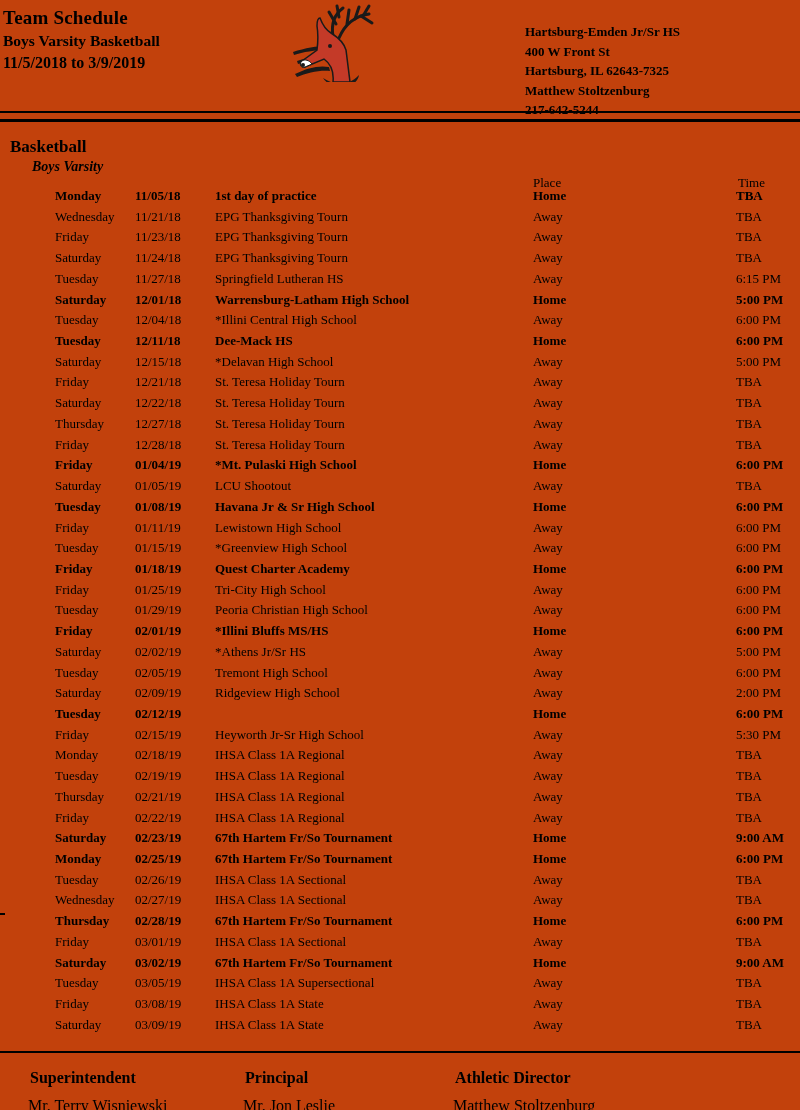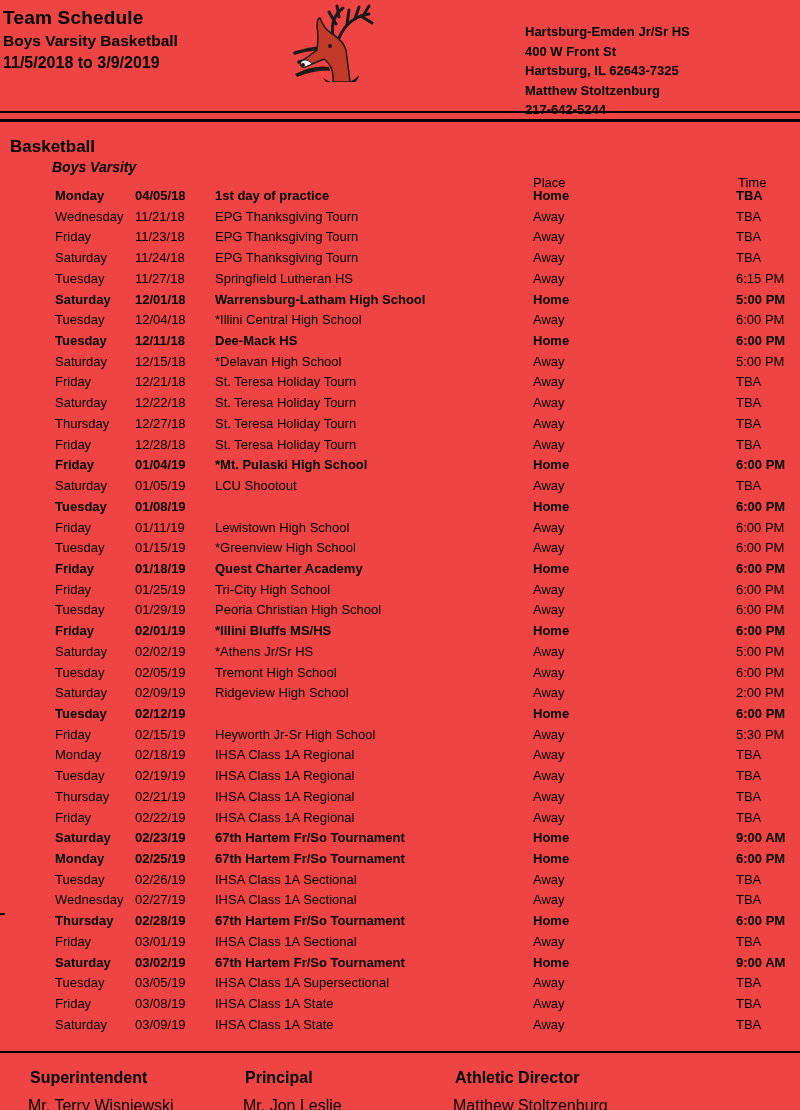--- a/index.html
+++ b/index.html
@@ -3,8 +3,8 @@
 <meta charset="utf-8">
 <style>
   html,body{margin:0;padding:0;background:#fff;}
-  .page{position:relative;width:800px;height:1110px;background:#ef4444;overflow:hidden;
-        font-family:Liberation Sans, sans-serif;color:#000;}
+  .page{position:relative;width:800px;height:1110px;background:#c2410c;overflow:hidden;
+        font-family:Liberation Serif, serif;color:#000;}
   .abs{position:absolute;}
   .b{font-weight:bold;}
   

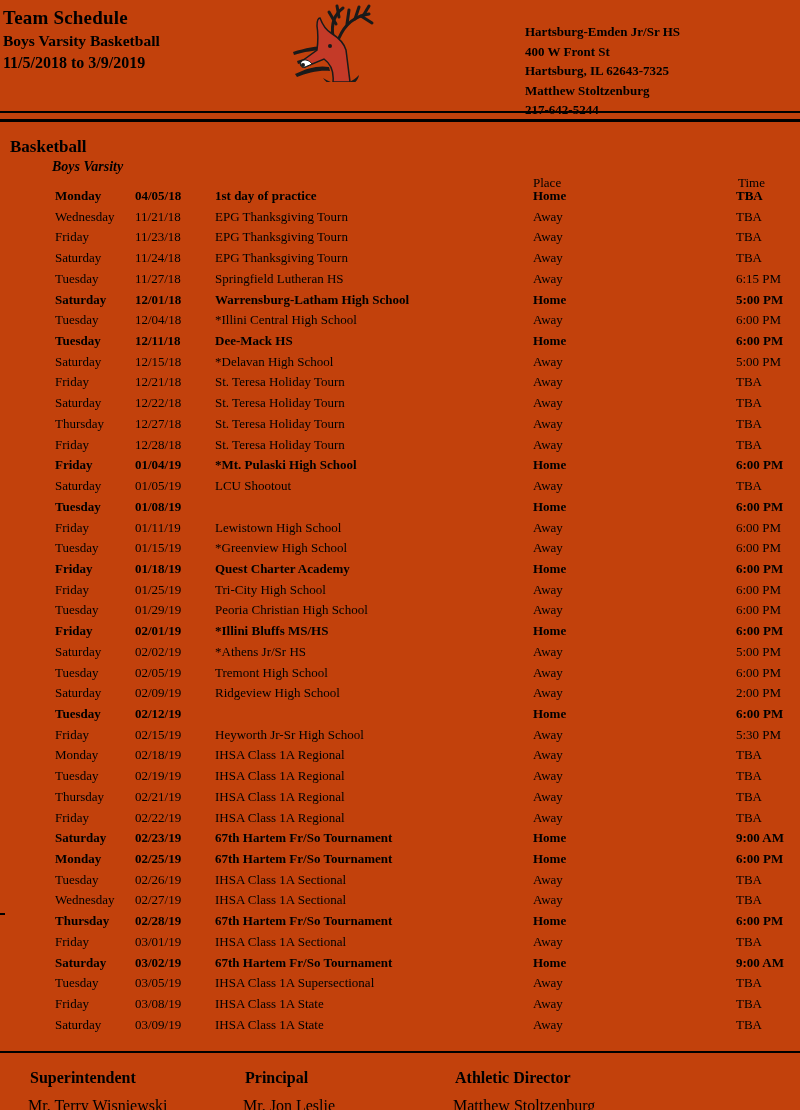--- a/index.html
+++ b/index.html
@@ -18,7 +18,7 @@
   .rule-b{left:0;top:119px;width:800px;height:3px;background:#000;}
   
   .sport{left:10px;top:137px;font-size:17px;font-weight:bold;}
-  .team{left:32px;top:159px;font-size:14px;font-weight:bold;font-style:italic;margin-left:20px;}
+  .team{left:32px;top:159px;font-size:14px;font-weight:bold;font-style:italic;}
   
   .col-head{top:175px;font-size:13px;}
   .ch-place{left:533px;}

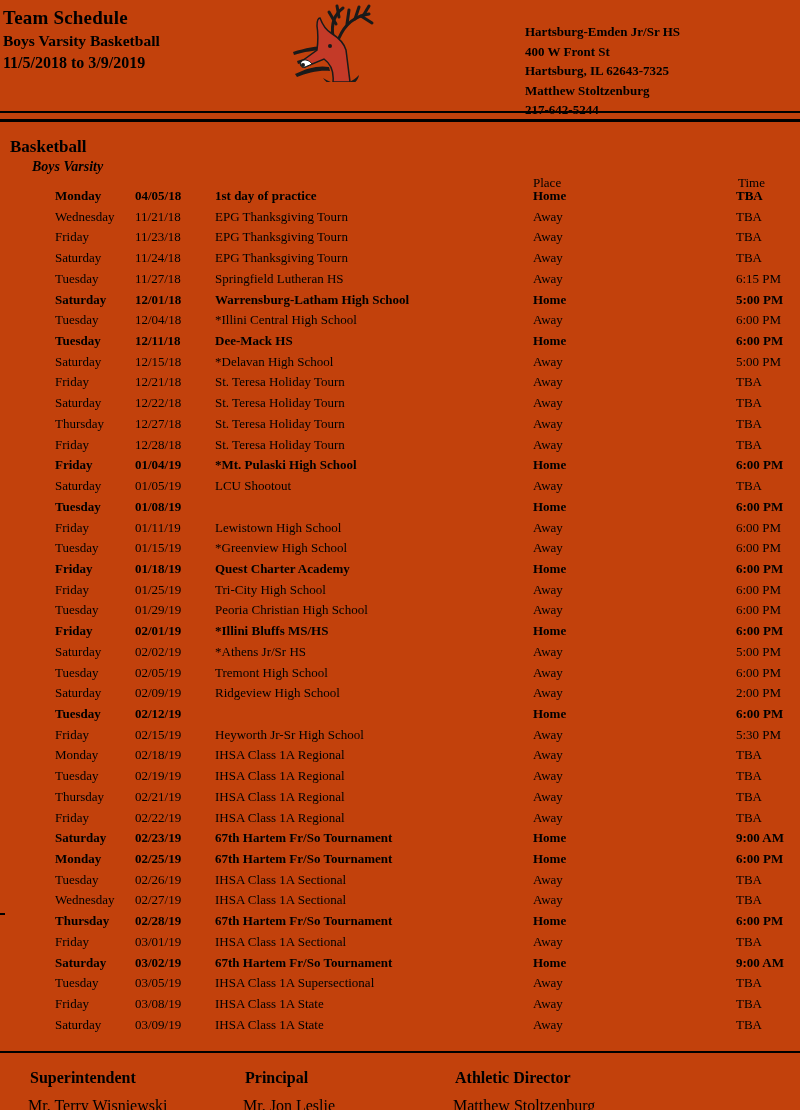--- a/index.html
+++ b/index.html
@@ -101,7 +101,7 @@
   <div class="abs rows">
       <div class="row b">
         <span class="c-day">Monday</span>
-        <span class="c-date">04/05/18</span>
+        <span class="c-date">11/05/18</span>
         <span class="c-event">1st day of practice</span>
         <span class="c-place">Home</span>
         <span class="c-time">TBA</span>

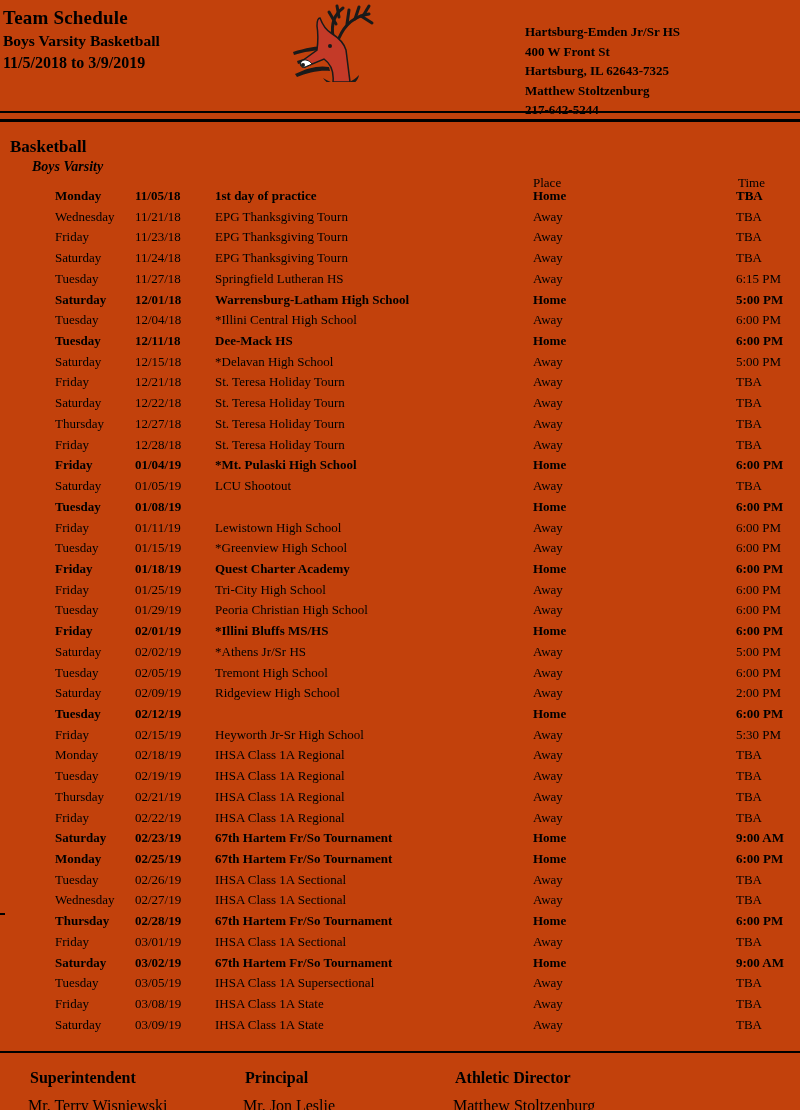--- a/index.html
+++ b/index.html
@@ -207,6 +207,7 @@
       <div class="row b">
         <span class="c-day">Tuesday</span>
         <span class="c-date">01/08/19</span>
+        <span class="c-event">Havana Jr &amp; Sr High School</span>
         <span class="c-place">Home</span>
         <span class="c-time">6:00 PM</span>
       </div>

